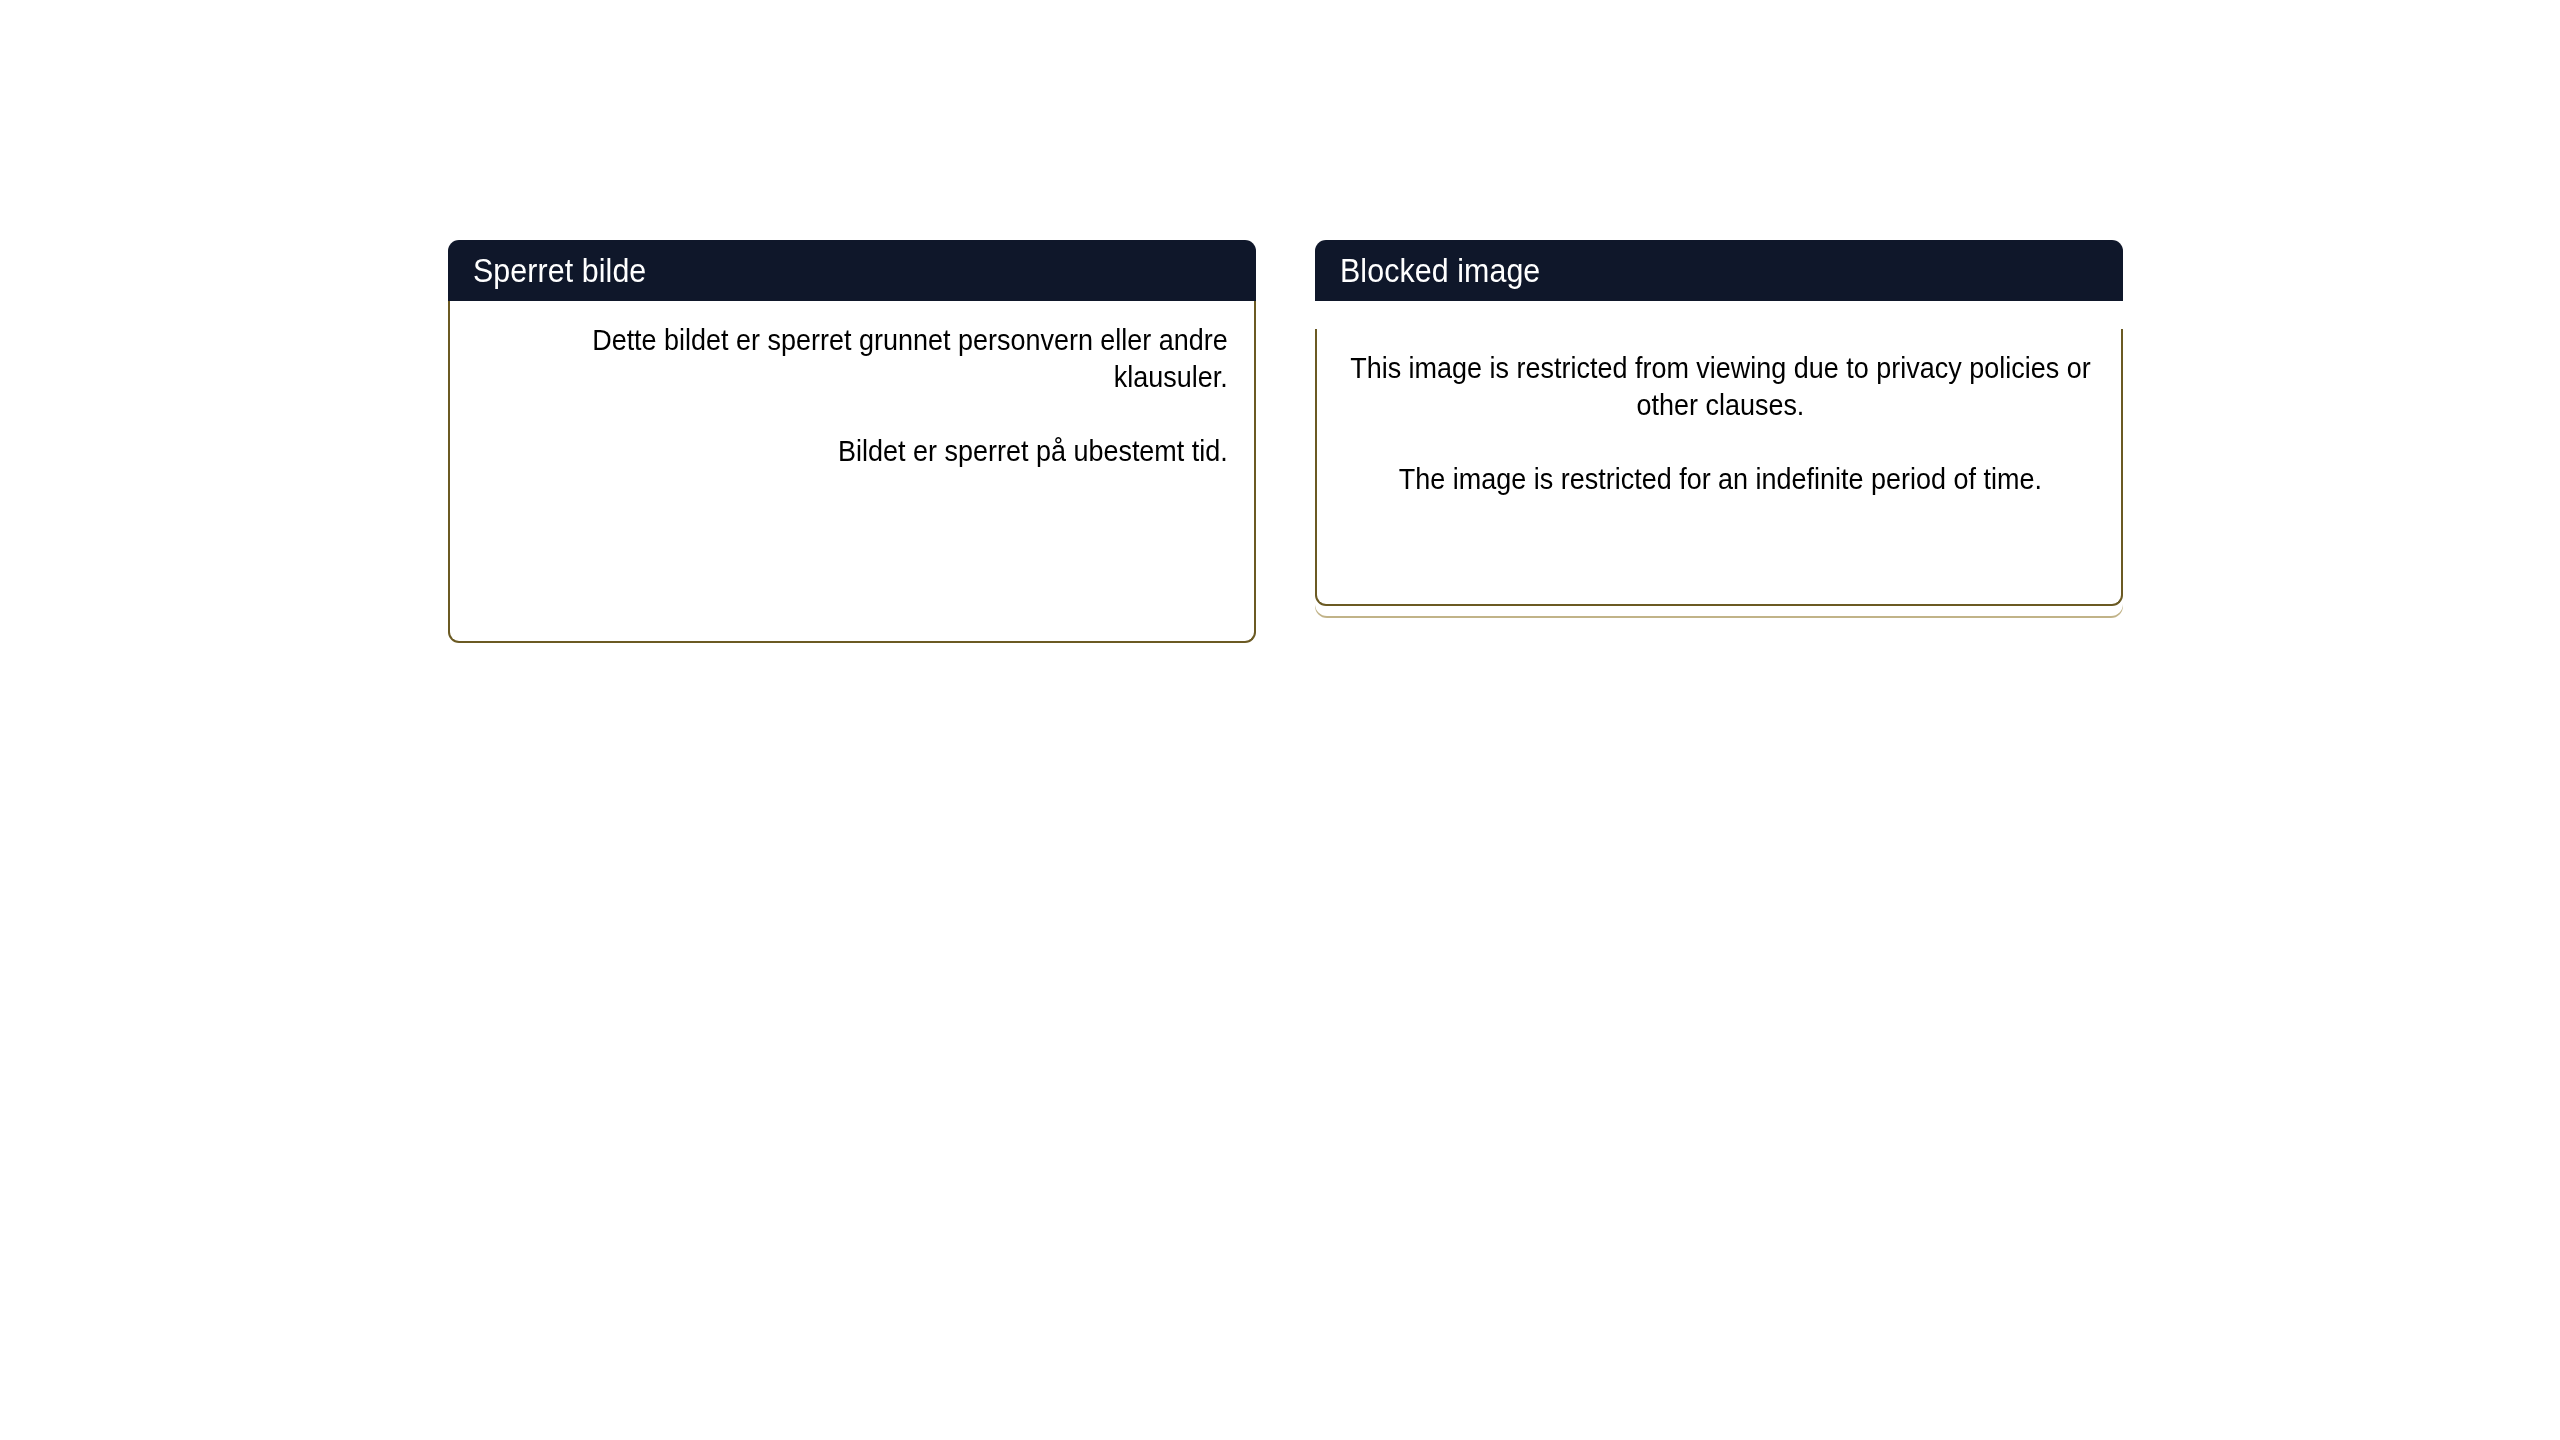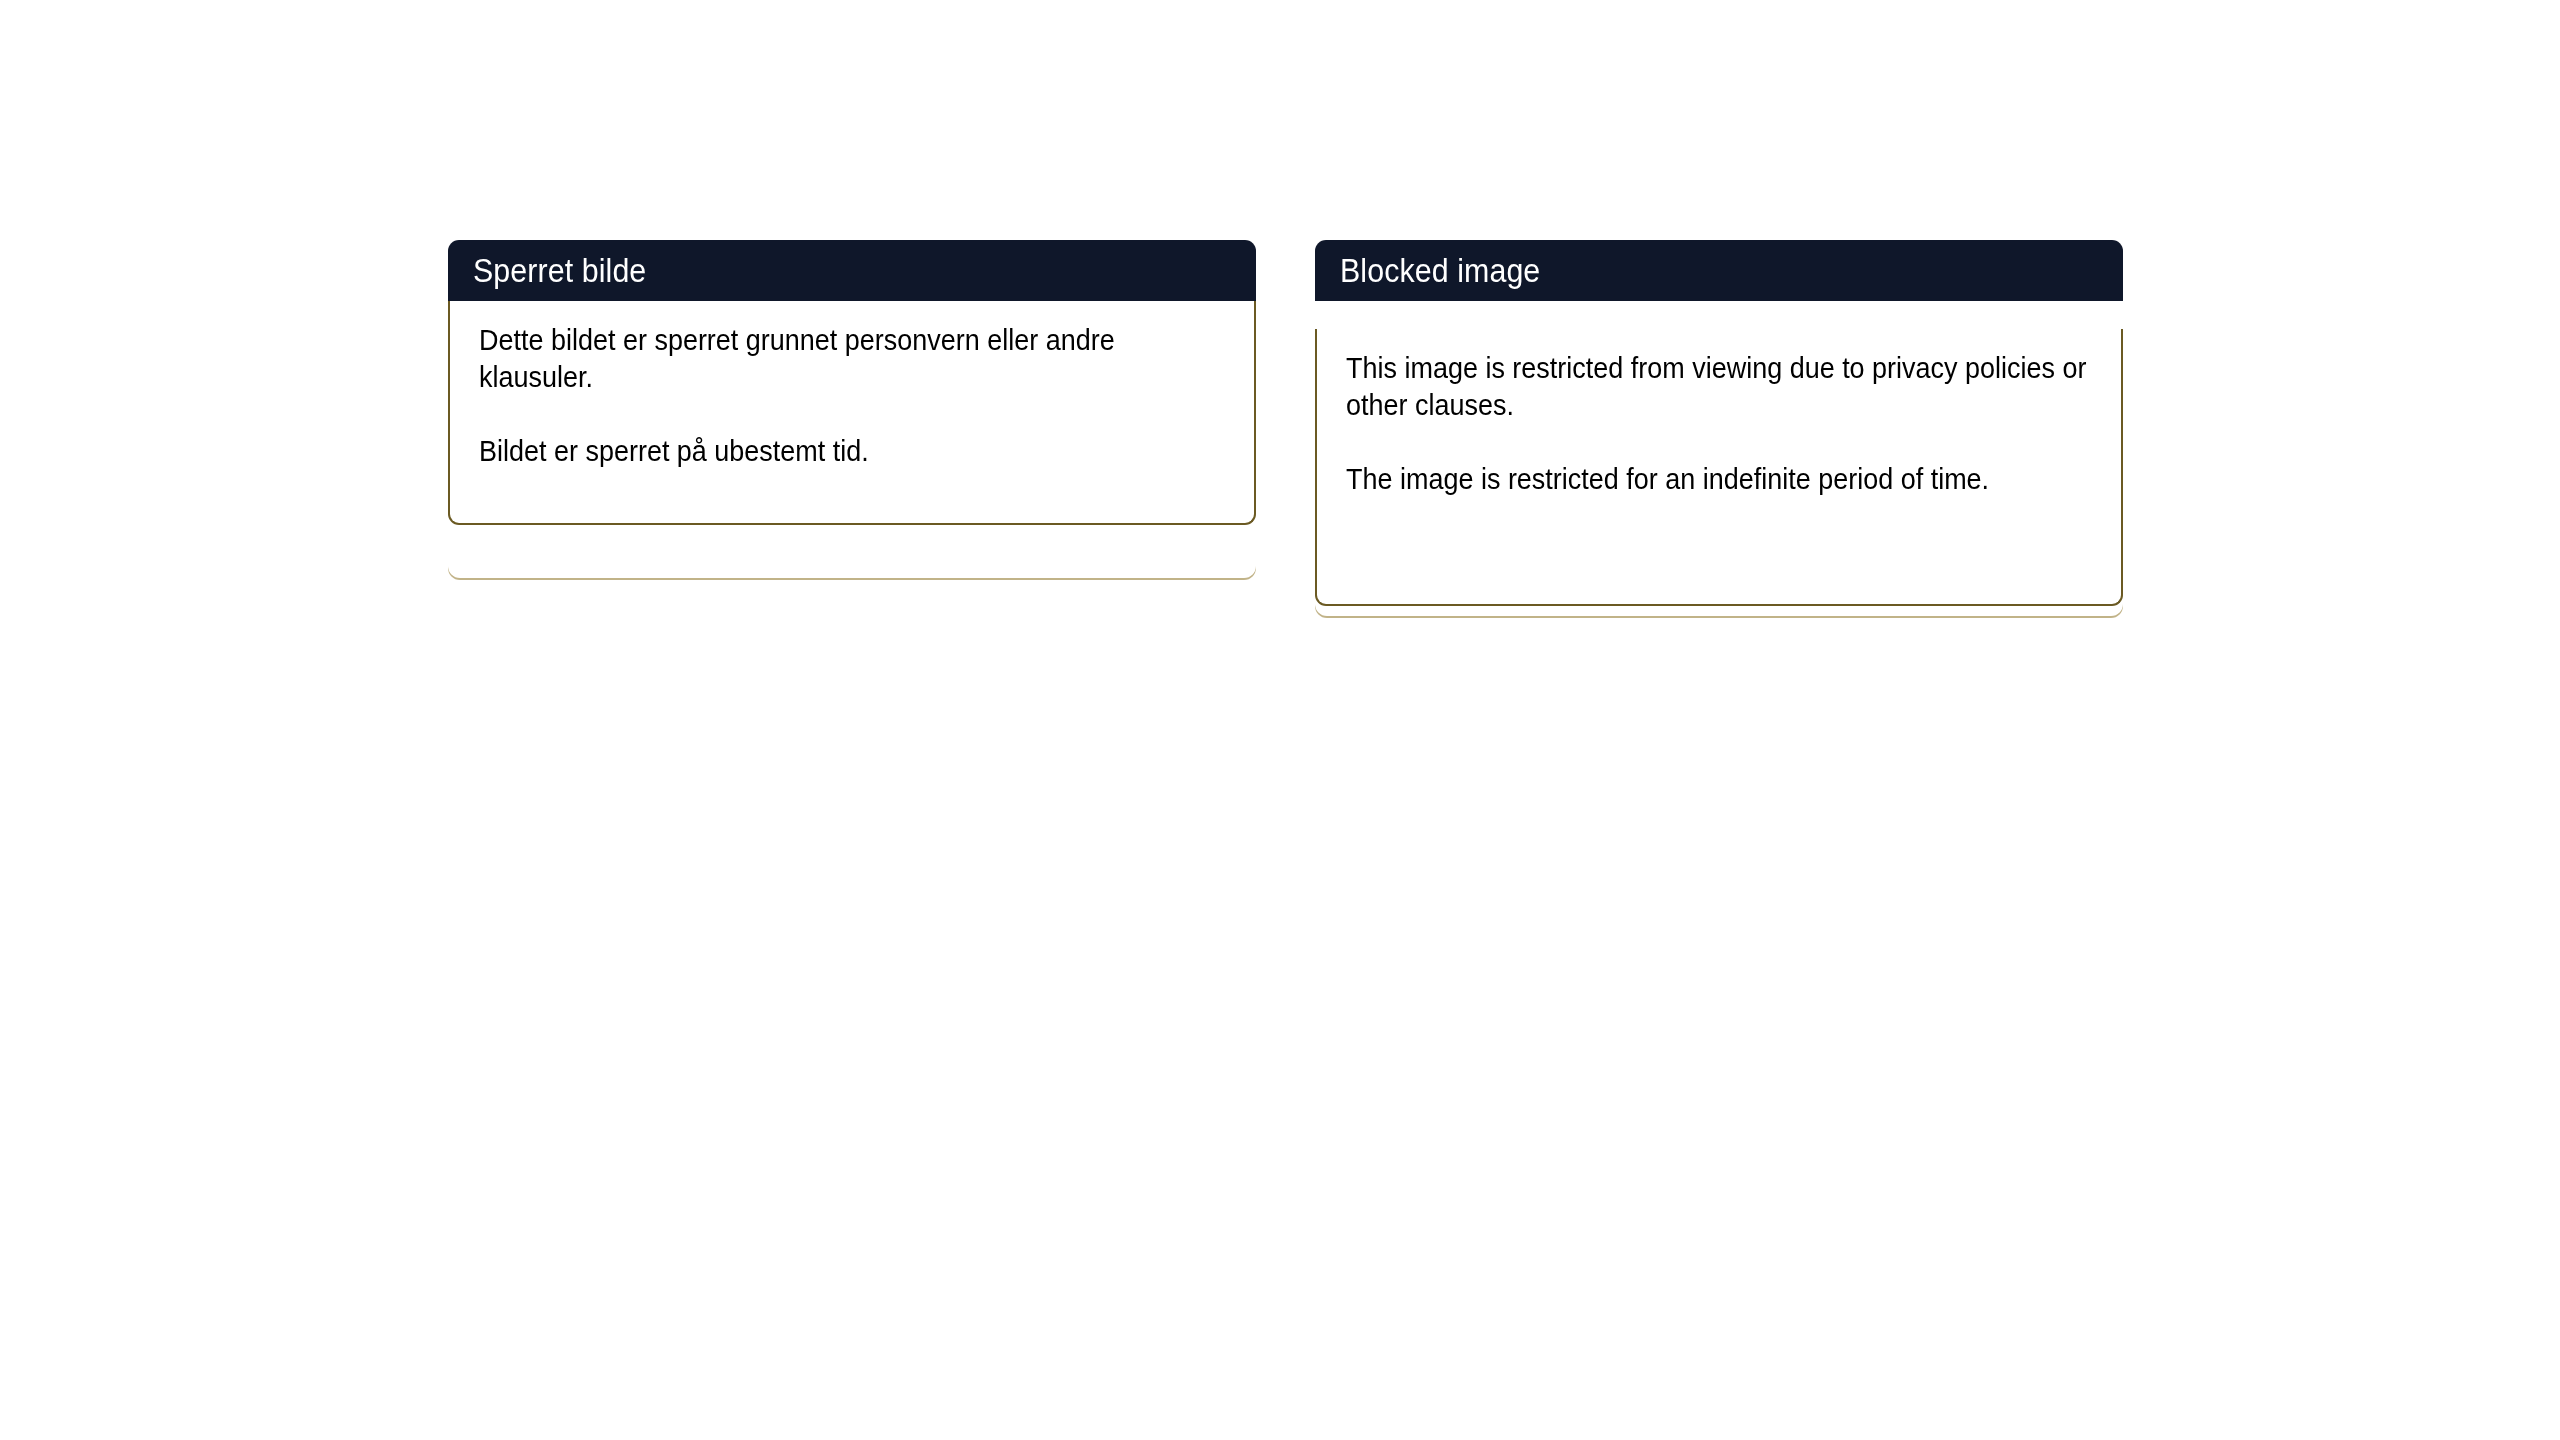--- a/index.html
+++ b/index.html
@@ -93,6 +93,7 @@
     left: 1315px;
     width: 808px;
     height: 376px;
+    text-align: center;
   }
   #card-en .card-body {
     height: 277px;

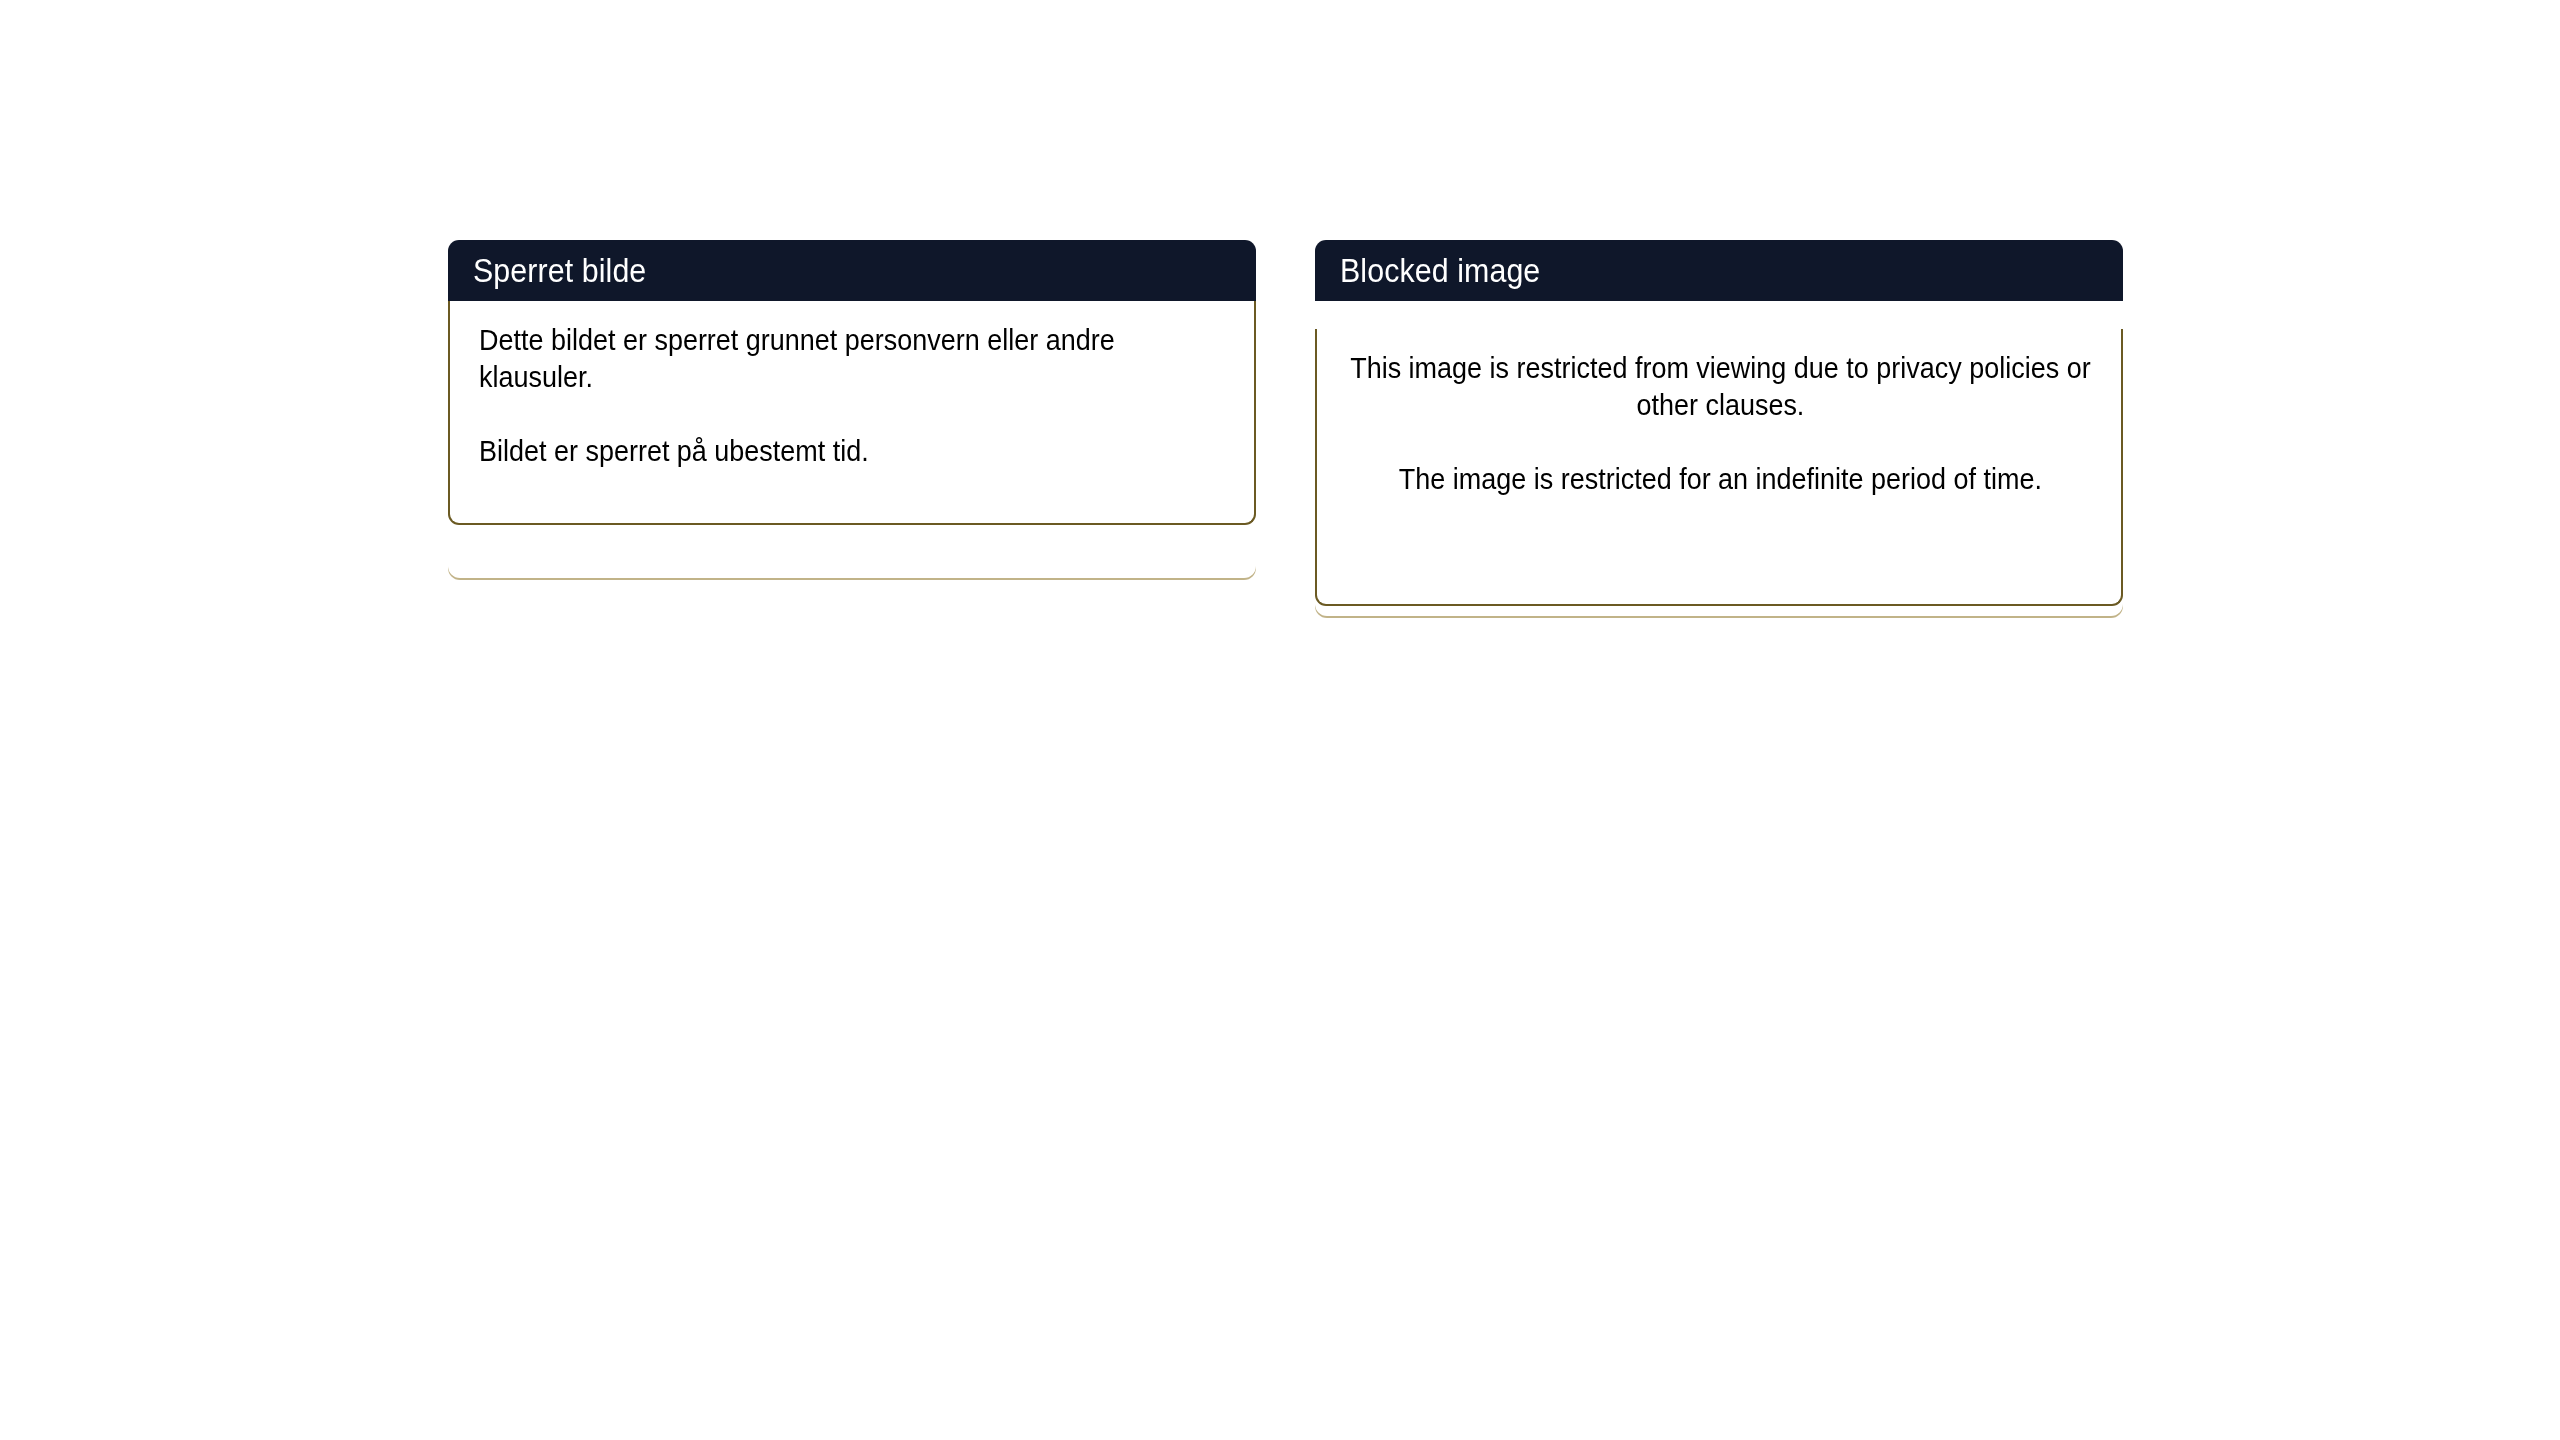--- a/index.html
+++ b/index.html
@@ -86,7 +86,8 @@
     height: 338px;
   }
   #card-no .card-body {
-    height: 224px;
+    height: 342px;
+    text-align: right;
   }
 
   #card-en {

